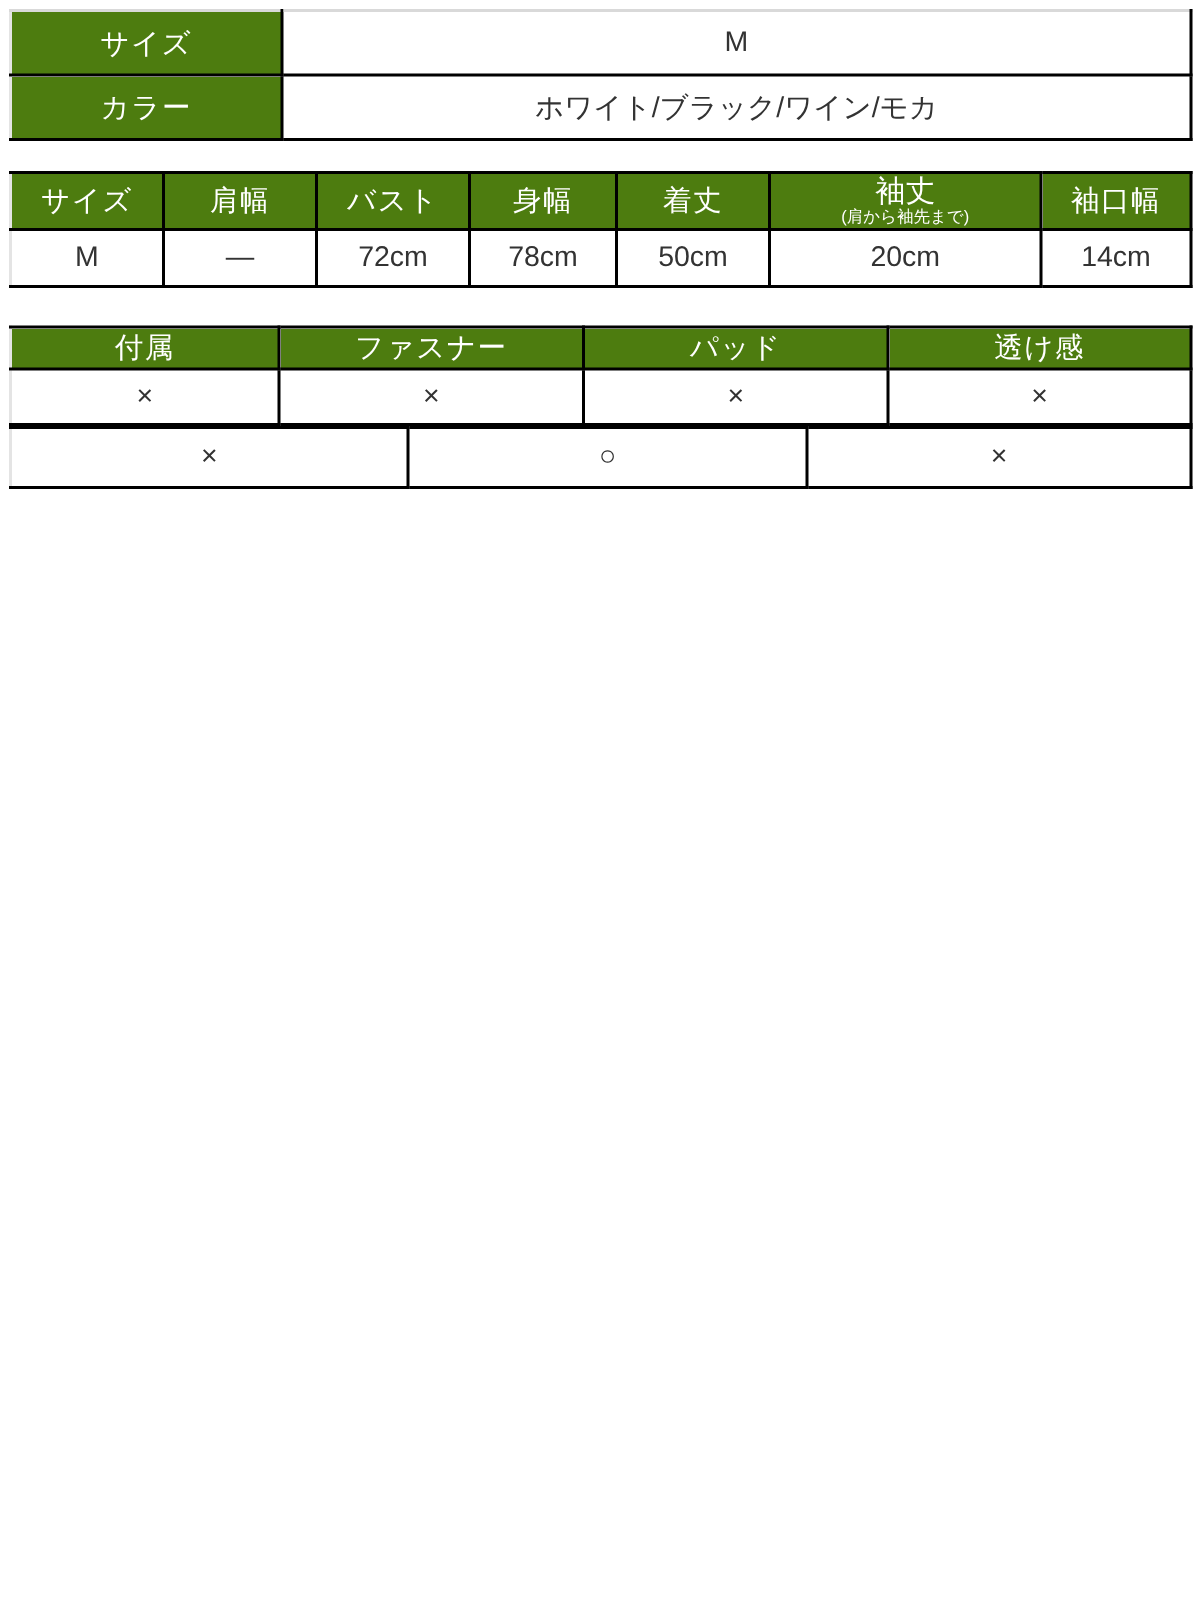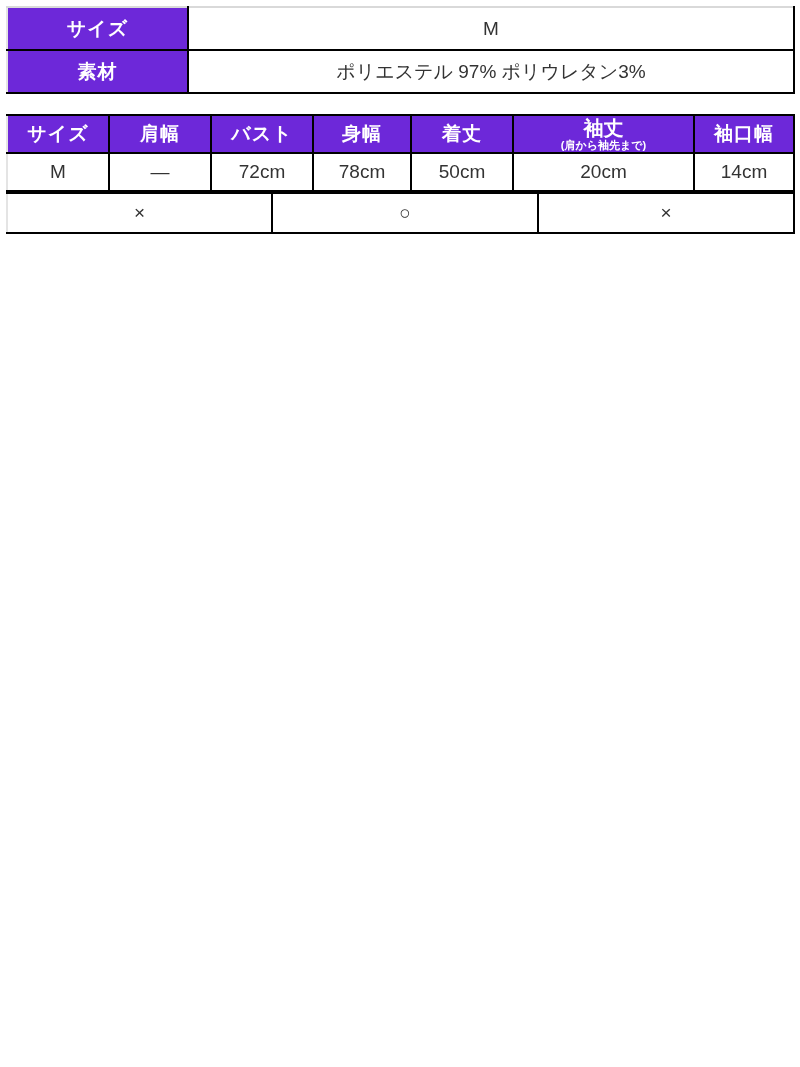--- a/index.html
+++ b/index.html
@@ -36,9 +36,9 @@
     border-left: 2px solid #e4e4e4;
   }
   table.spec th {
-    background: #6d28d9;
+    background: #4d7c0f;
     color: #ffffff;
-    font-weight: bold;
+    font-weight: normal;
     font-size: 19px;
     letter-spacing: 1px;
   }

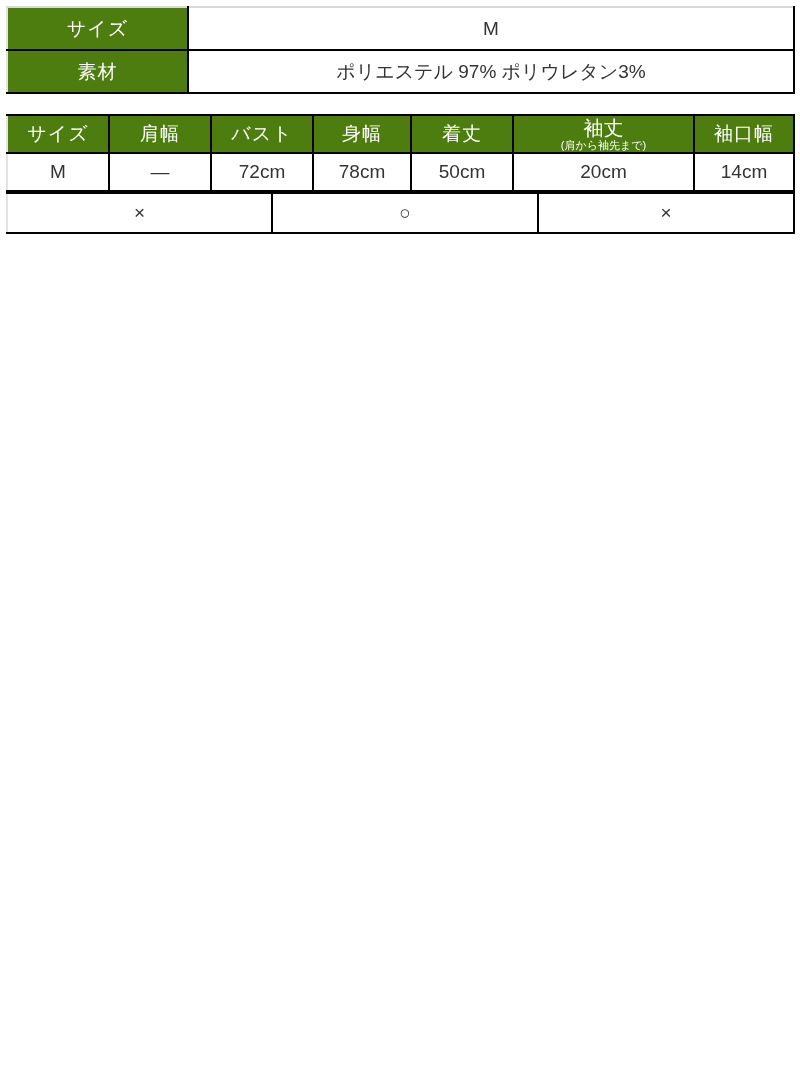--- a/index.html
+++ b/index.html
@@ -86,6 +86,10 @@
         <td>M</td>
       </tr>
       <tr>
+        <th>カラー</th>
+        <td>ホワイト/ブラック/ワイン/モカ</td>
+      </tr>
+      <tr>
         <th>素材</th>
         <td>ポリエステル 97% ポリウレタン3%</td>
       </tr>

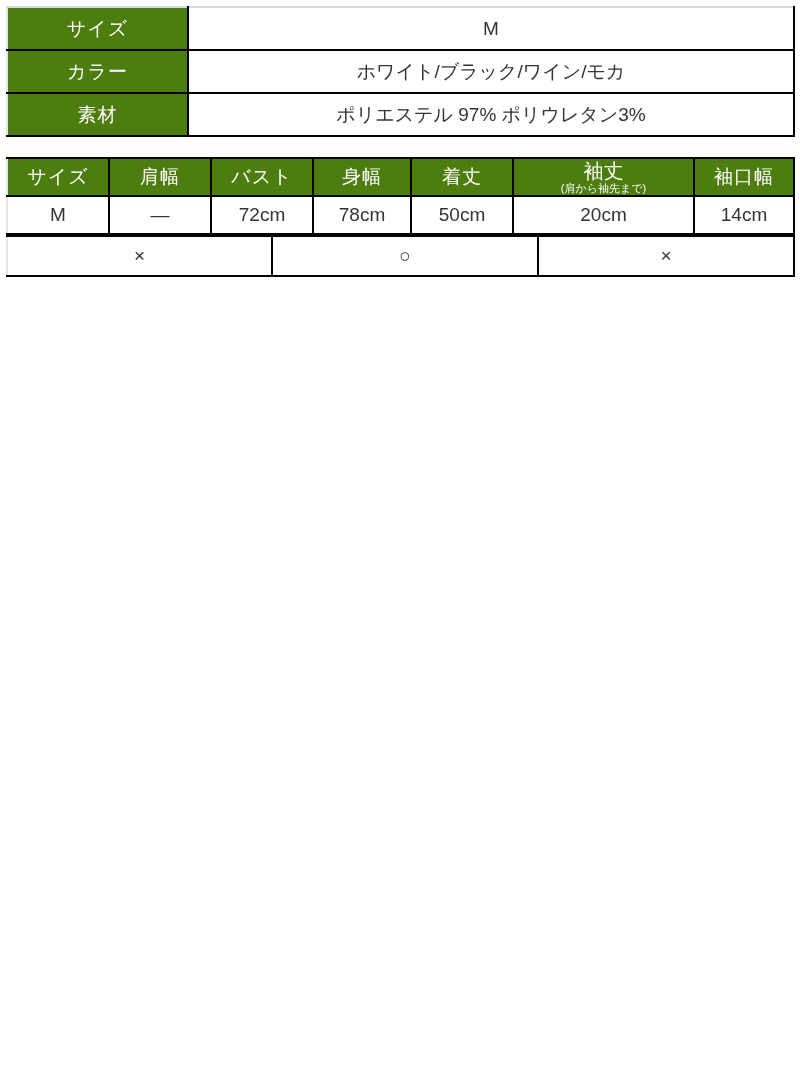--- a/index.html
+++ b/index.html
@@ -89,10 +89,6 @@
         <th>カラー</th>
         <td>ホワイト/ブラック/ワイン/モカ</td>
       </tr>
-      <tr>
-        <th>素材</th>
-        <td>ポリエステル 97% ポリウレタン3%</td>
-      </tr>
     </tbody>
   </table>
 

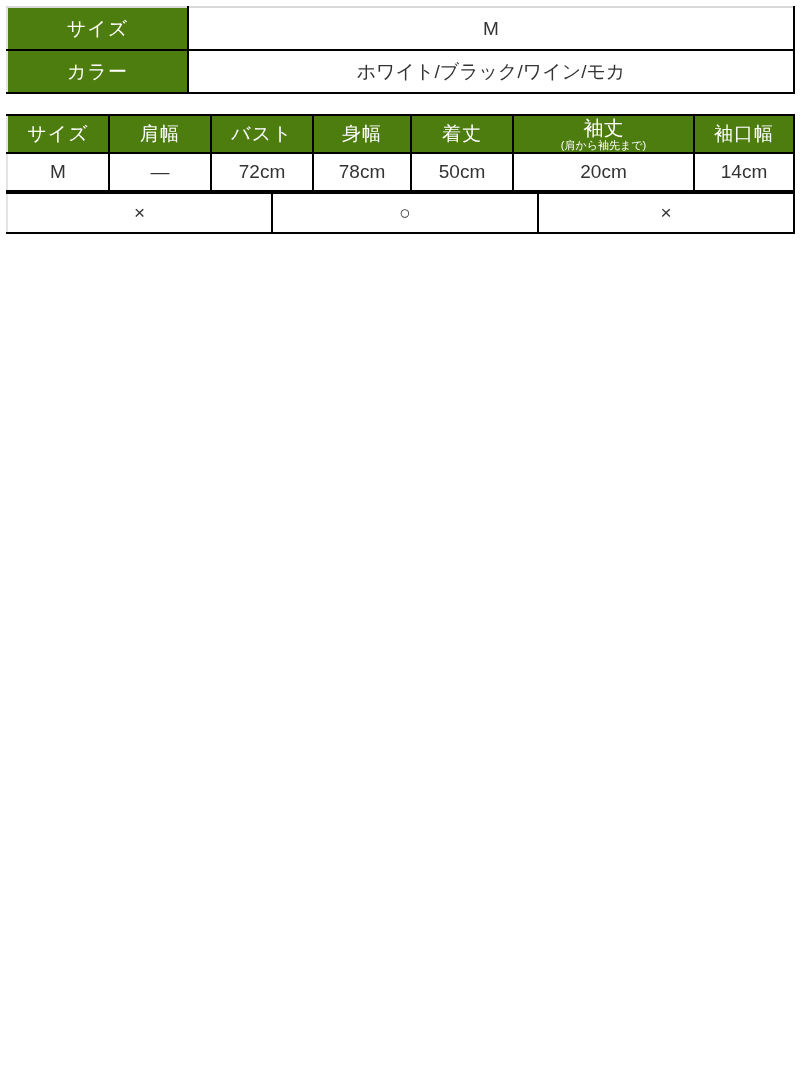--- a/index.html
+++ b/index.html
@@ -127,6 +127,28 @@
     </tbody>
   </table>
 
+  <table class="spec t3a">
+    <colgroup>
+      <col style="width:179px">
+        <col style="width:203px">
+      <col style="width:203px">
+        <col style="width:202px">
+    </colgroup>
+    <tbody>
+      <tr>
+        <th>付属</th>
+        <th>ファスナー</th>
+        <th>パッド</th>
+        <th>透け感</th>
+      </tr>
+      <tr>
+        <td class="mark">×</td>
+        <td class="mark">×</td>
+        <td class="mark">×</td>
+        <td class="mark">×</td>
+      </tr>
+    </tbody>
+  </table>
 
   <table class="spec t3b">
     <colgroup>

